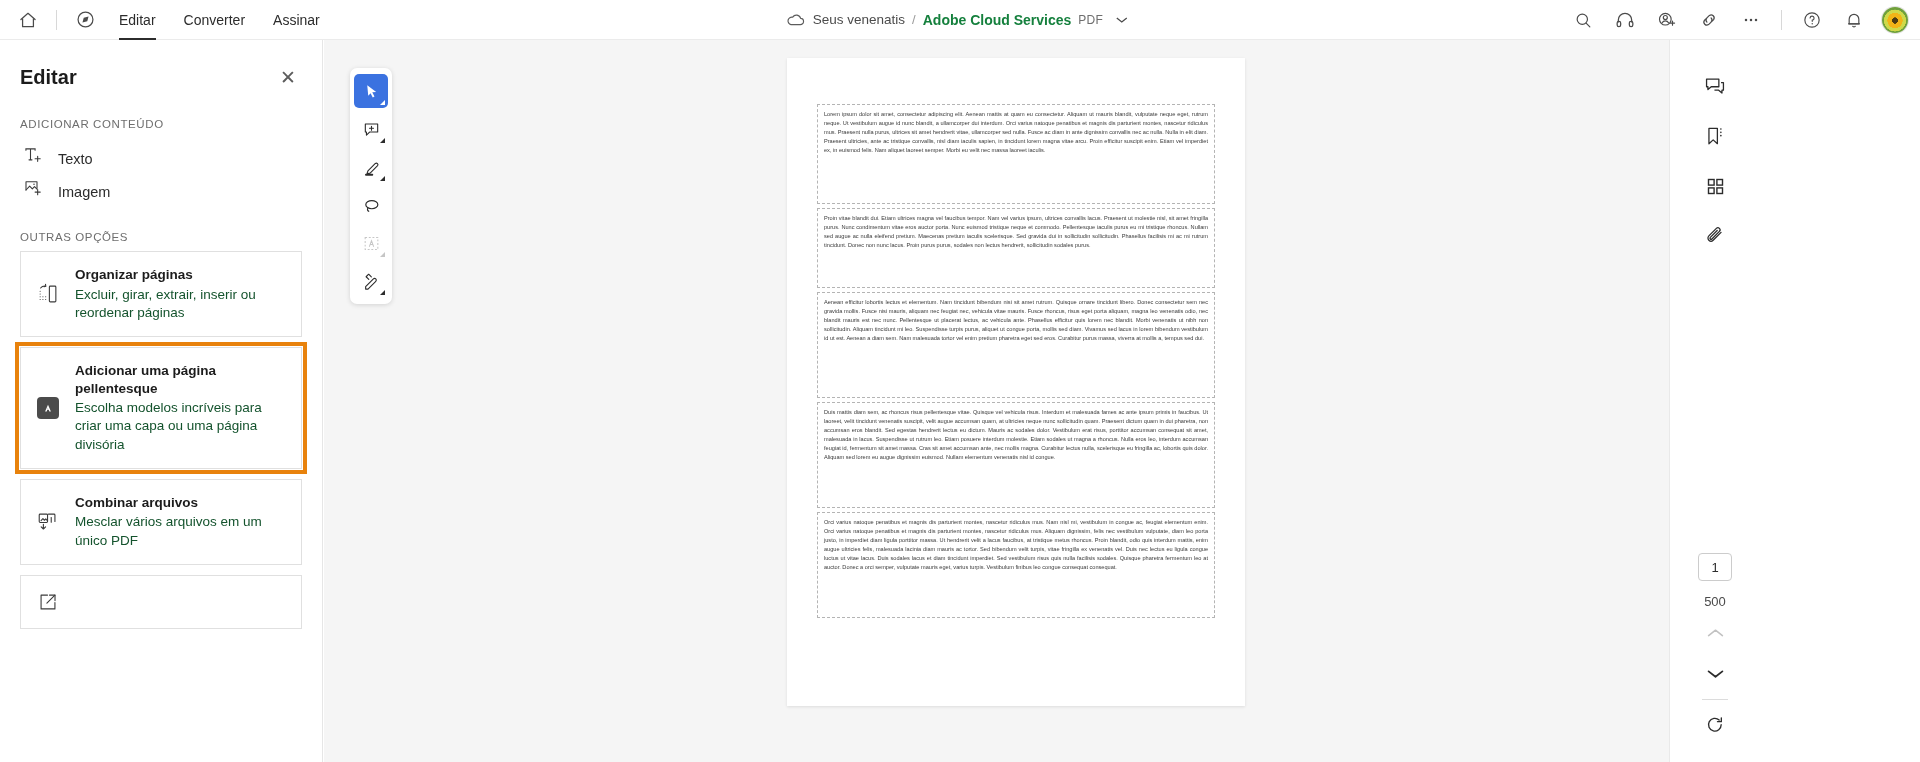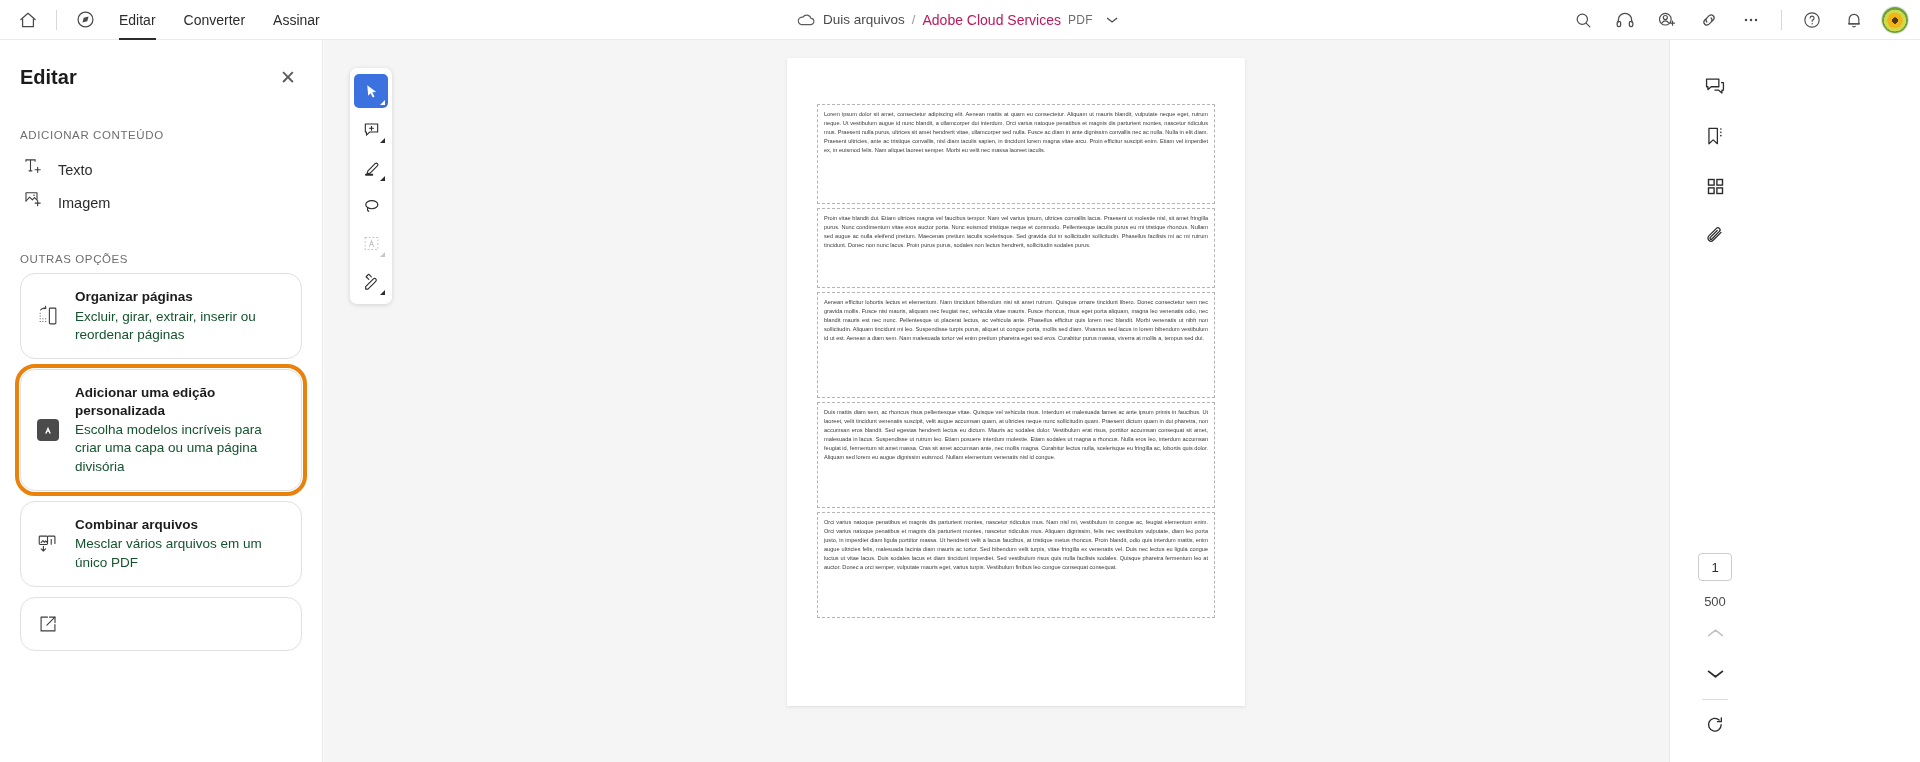--- a/index.html
+++ b/index.html
@@ -204,7 +204,7 @@
             <path d="M6.2 13.5h11.2a3.7 3.7 0 0 0 .4-7.4A5.2 5.2 0 0 0 8.3 4.6a4.4 4.4 0 0 0-2.1 8.9z"></path>
           </svg>
       </span>
-      <span class="crumb">Duis arquivos</span>
+      <span class="crumb">Seus venenatis</span>
       <span class="crumb-sep">/</span>
       <span class="crumb-cur">Adobe Cloud Services</span>
       <span class="crumb-type">PDF</span>

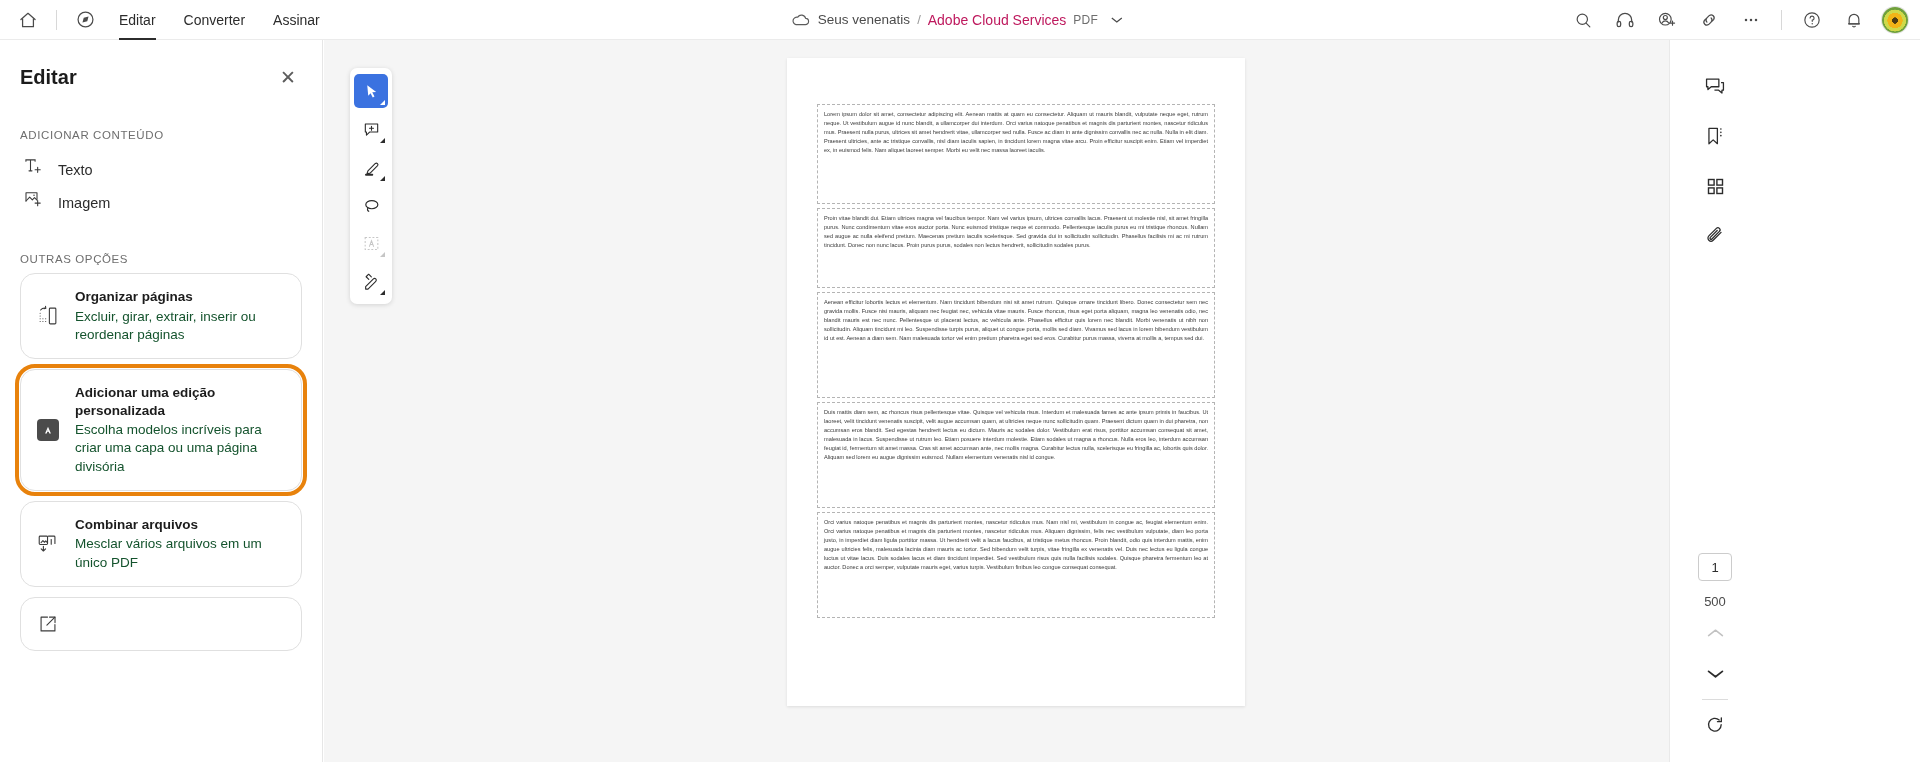--- a/index.html
+++ b/index.html
@@ -38,7 +38,7 @@
   }
   .crumb { font-size: 13.5px; color: #4b4b4b; cursor: pointer; }
   .crumb-sep { font-size: 13px; color: #9a9a9a; }
-  .crumb-cur { font-size: 14px; color: #be185d; font-weight: normal; cursor: pointer; }
+  .crumb-cur { font-size: 14px; color: #15803d; font-weight: bold; cursor: pointer; }
   .crumb-type { font-size: 12px; color: #6e6e6e; letter-spacing: .3px; }
   .tb-right {
     position: absolute; right: 6px; top: 0; height: 40px;

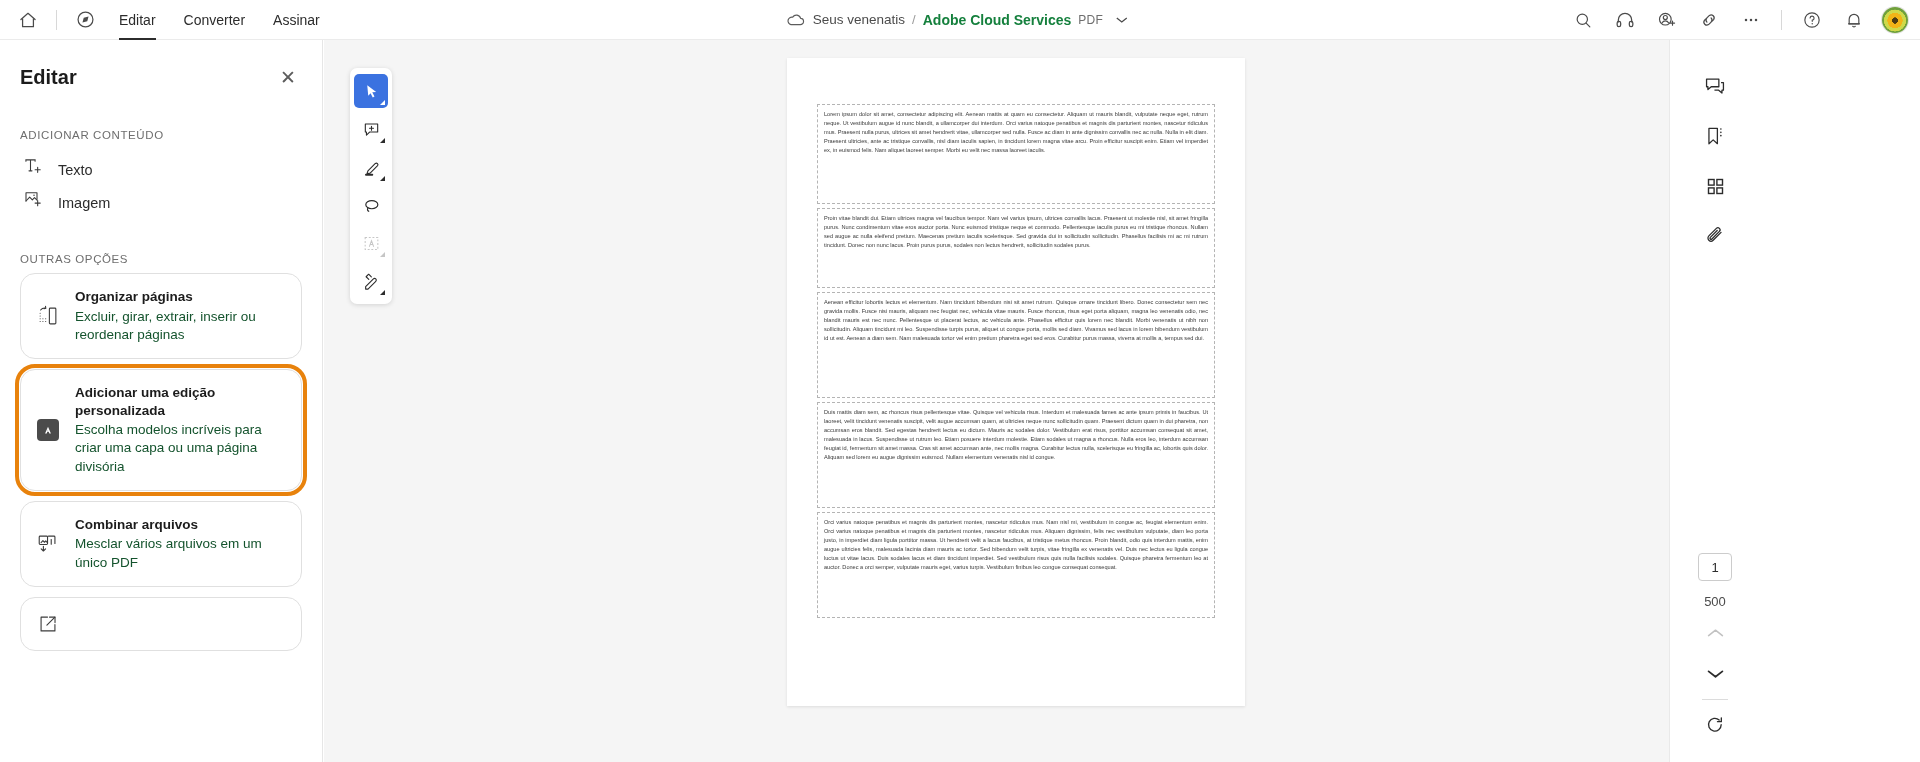--- a/index.html
+++ b/index.html
@@ -66,7 +66,7 @@
     padding: 4px 6px; }
   .lp-section {
     font-size: 11.5px; letter-spacing: .6px; color: #6e6e6e;
-    margin-top: 38px; margin-bottom: 8px;
+    margin-top: 27px; margin-bottom: 8px;
   }
   .lp-item {
     display: flex; align-items: center; gap: 14px; height: 33px;

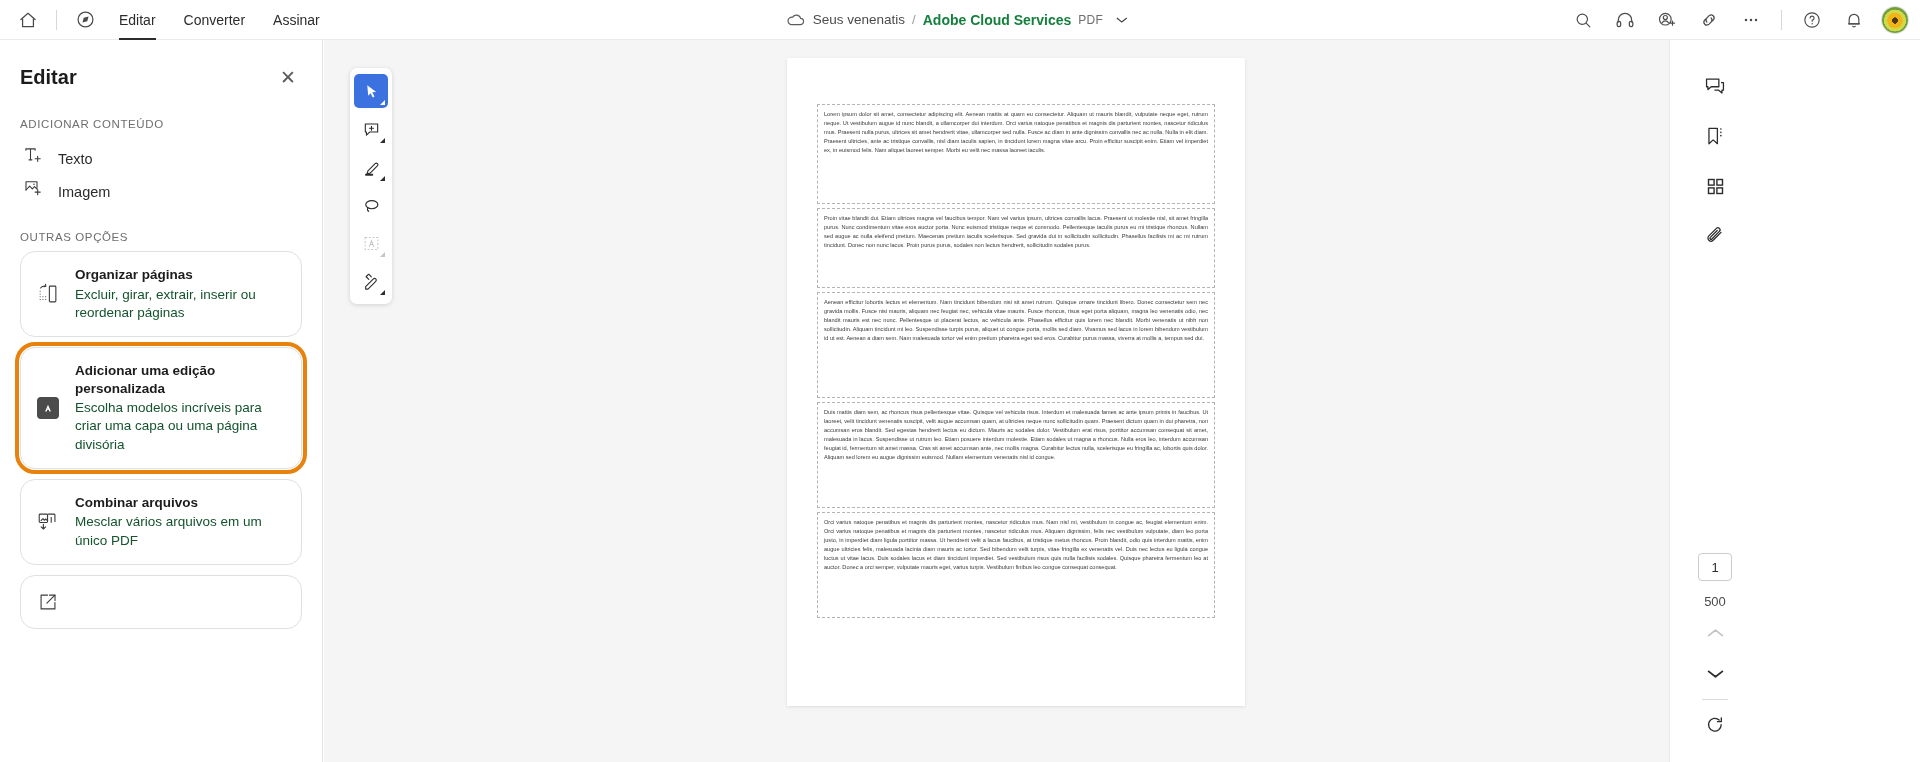--- a/index.html
+++ b/index.html
@@ -76,7 +76,7 @@
   .lp-ico { width: 22px; display: flex; justify-content: center; color: #3b3b3b; }
 
   .card {
-    position: relative; border: 1px solid #e0e0e0; border-radius: 15px;
+    position: relative; border: 1px solid #e0e0e0; border-radius: 0;
     background: #fff; display: flex; align-items: center; gap: 14px;
     padding: 14px 16px 14px 14px; margin-bottom: 10px; cursor: pointer;
   }

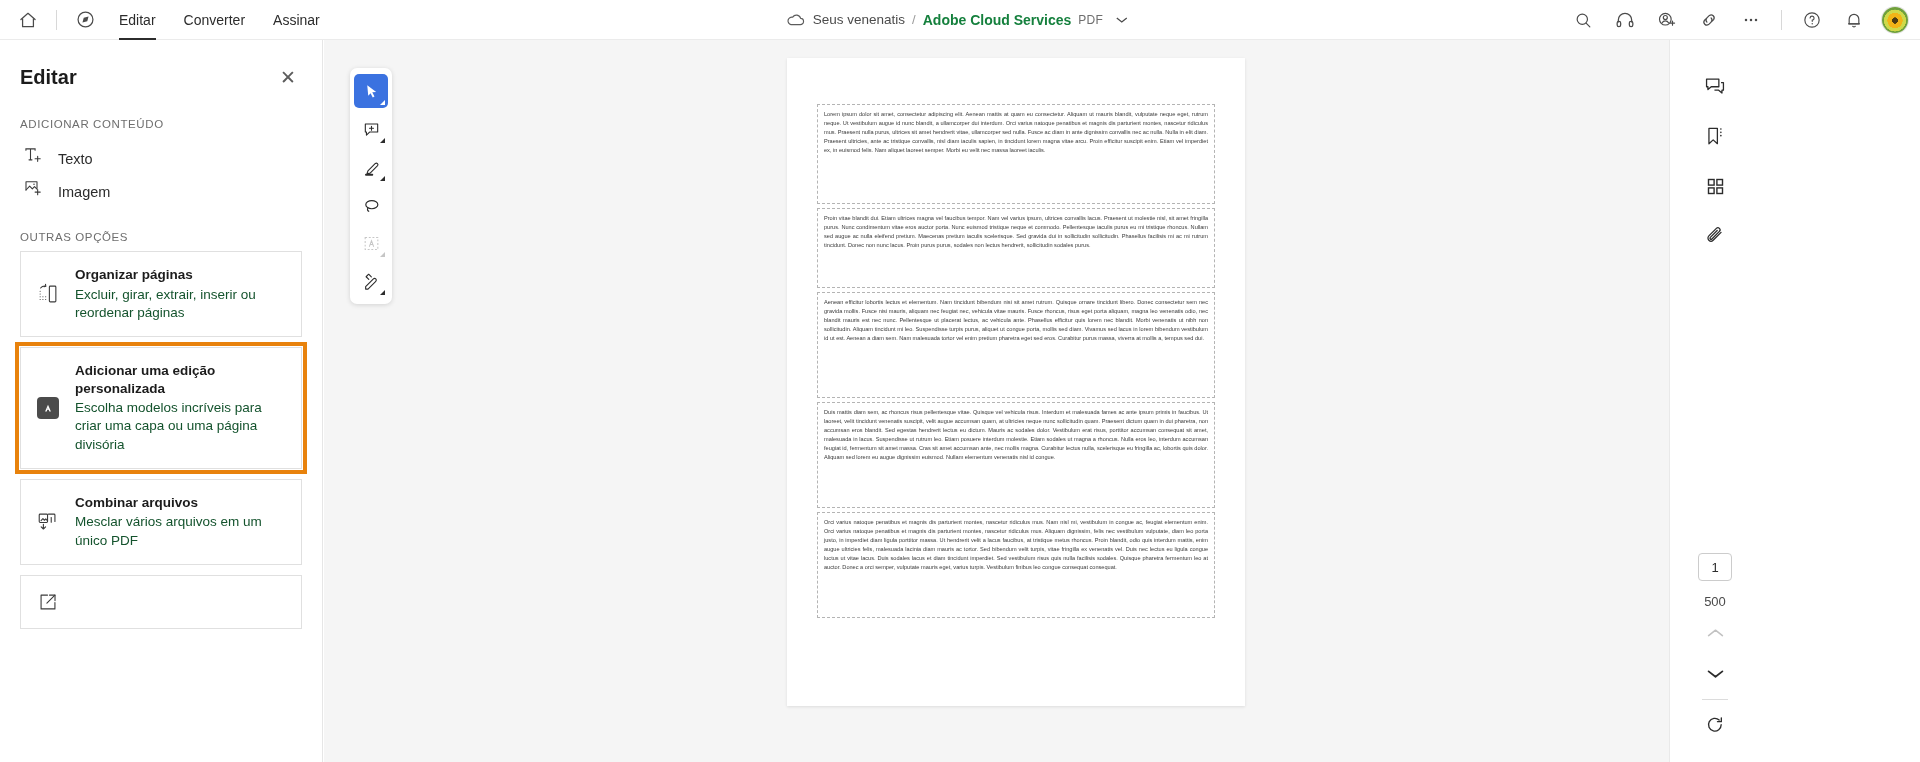--- a/index.html
+++ b/index.html
@@ -325,7 +325,7 @@
         </span>
       </span>
       <span class="card-body">
-        <span class="card-title" style="display:block;">Adicionar uma edição personalizada</span>
+        <span class="card-title" style="display:block;">Adicionar uma página pellentesque</span>
         <span class="card-desc" style="display:block;">Escolha modelos incríveis para criar uma capa ou uma página divisória</span>
       </span>
     </div>

